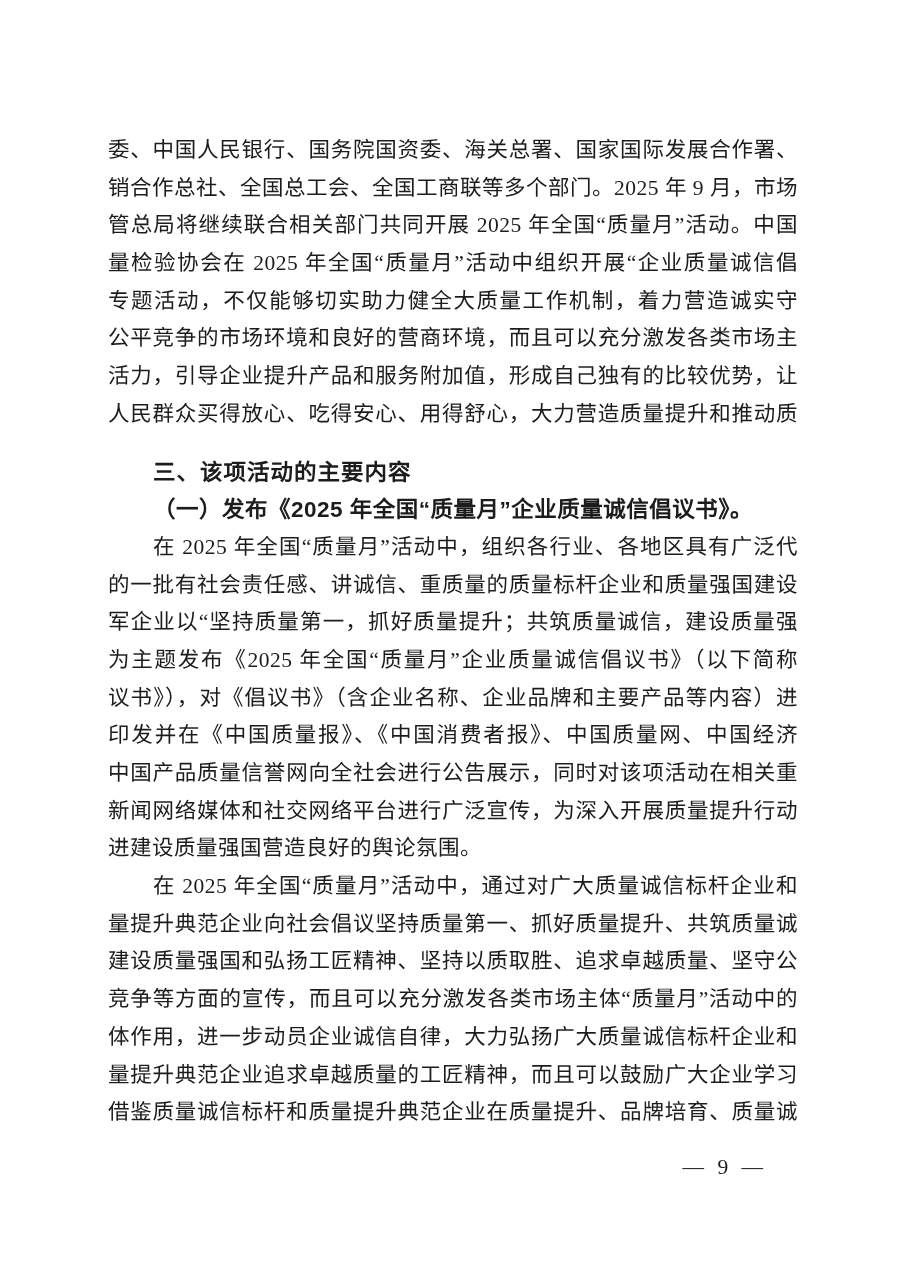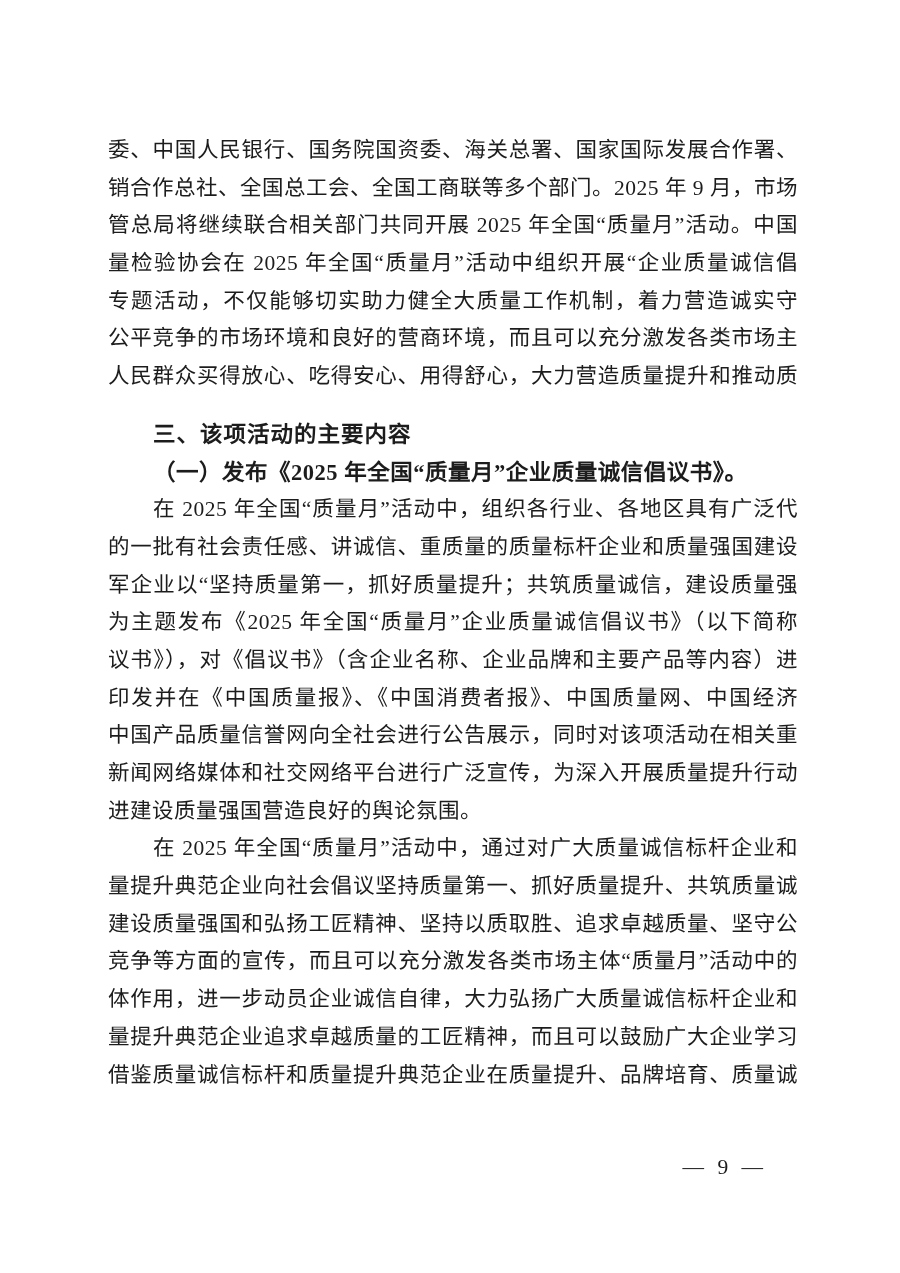--- a/index.html
+++ b/index.html
@@ -77,6 +77,7 @@
     <div class="line j">量检验协会在 2025 年全国“质量月”活动中组织开展“企业质量诚信倡议”</div>
     <div class="line j">专题活动，不仅能够切实助力健全大质量工作机制，着力营造诚实守信、</div>
     <div class="line j">公平竞争的市场环境和良好的营商环境，而且可以充分激发各类市场主体</div>
+    <div class="line j">活力，引导企业提升产品和服务附加值，形成自己独有的比较优势，让</div>
     <div class="line j">人民群众买得放心、吃得安心、用得舒心，大力营造质量提升和推动质量</div>
 
     <div class="line h1 indent">三、该项活动的主要内容</div>

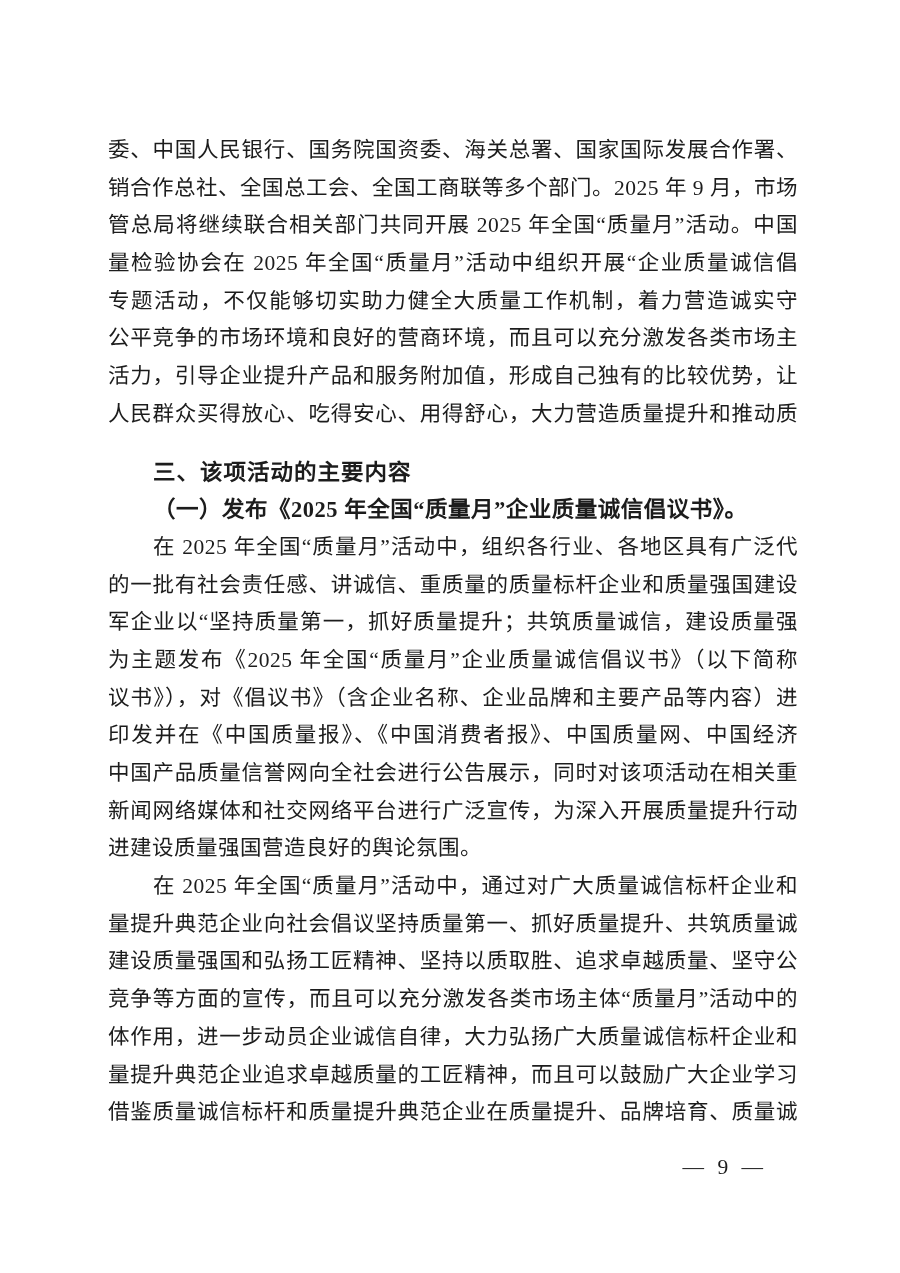--- a/index.html
+++ b/index.html
@@ -48,7 +48,7 @@
     margin-top: 20px;
   }
   .h2 {
-    font-family: Liberation Serif, serif;
+    font-family: Liberation Sans, sans-serif;
     font-weight: 700;
     font-size: 22.5px;
     letter-spacing: 0.5px;

